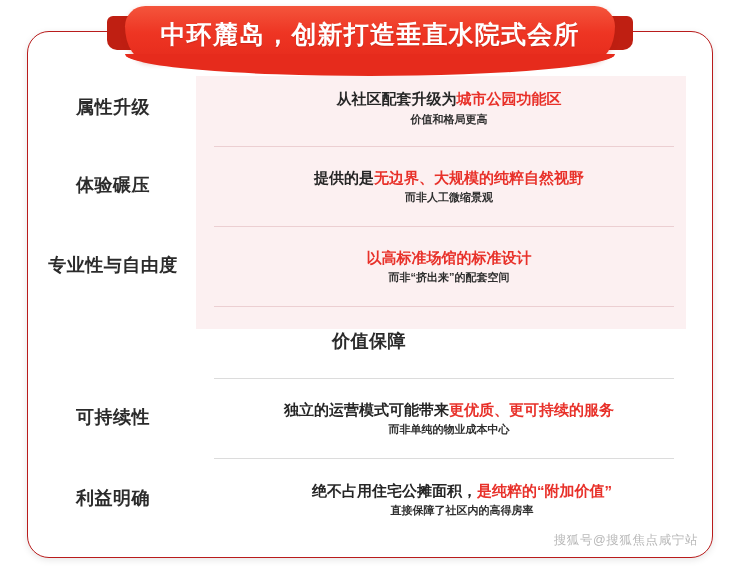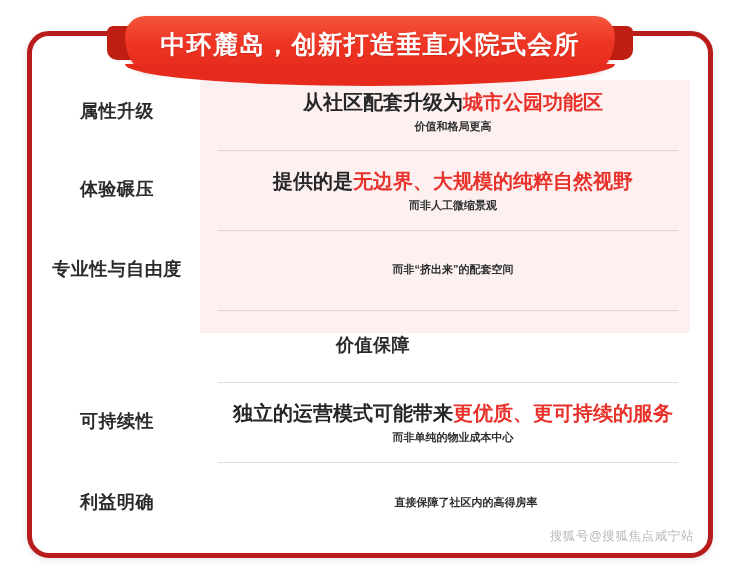--- a/index.html
+++ b/index.html
@@ -41,7 +41,7 @@
   
   .ribbon-wrap {
     position: absolute;
-    left: 0; top: 16px;
+    left: 0; top: 6px;
     width: 740px;
     height: 60px;
     z-index: 6;

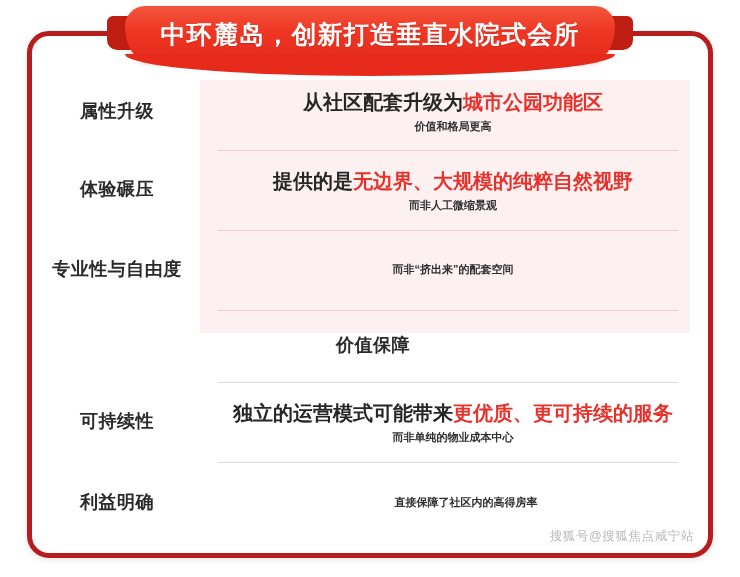--- a/index.html
+++ b/index.html
@@ -31,7 +31,7 @@
     width: 686px;
     height: 527px;
     background: #ffffff;
-    border: 5px solid #b91c1c;
+    border: 1px solid #b91c1c;
     border-radius: 22px;
     box-shadow: 0 2px 7px rgba(0,0,0,0.10);
     box-sizing: border-box;

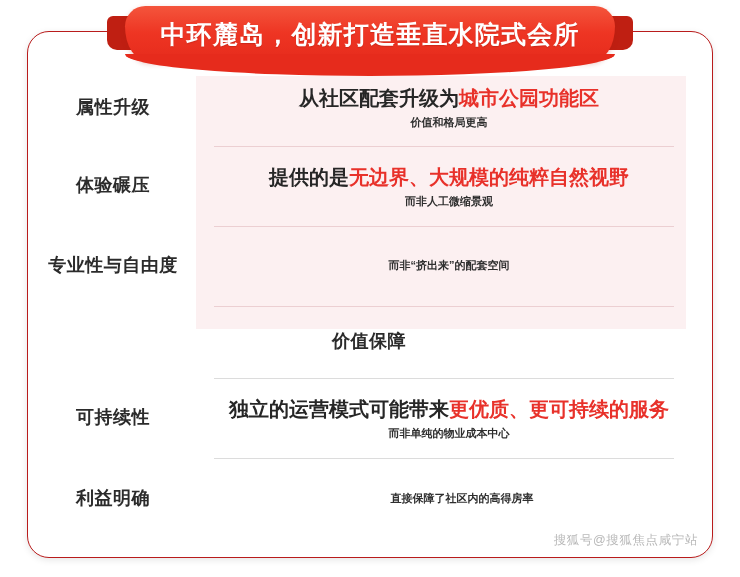--- a/index.html
+++ b/index.html
@@ -149,7 +149,7 @@
     white-space: nowrap;
   }
   .line.l1 {
-    font-size: 20px;
+    font-size: 15px;
     color: #262626;
     font-weight: bold;
   }

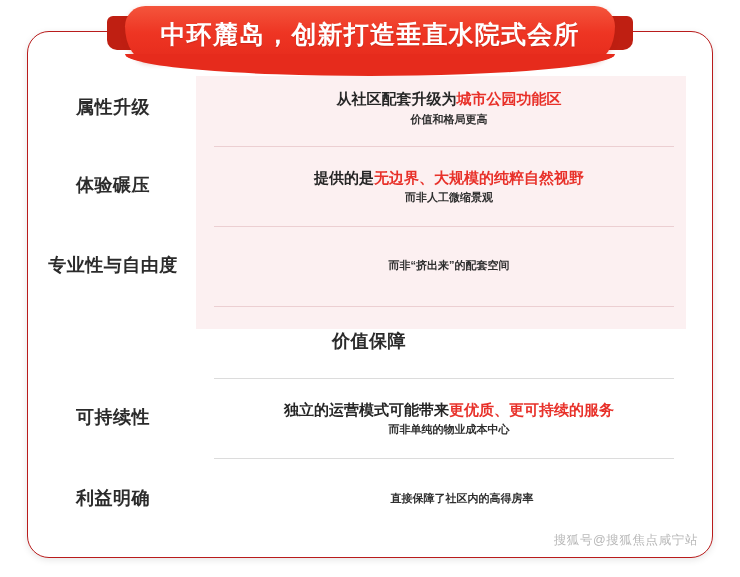--- a/index.html
+++ b/index.html
@@ -212,6 +212,7 @@
           <div class="row" style="height: 80px;">
             <div class="label">专业性与自由度</div>
             <div class="content">
+              <div class="line l1"><span class="hl">以高标准场馆的标准设计</span></div>
               <div class="line l2">而非“挤出来”的配套空间</div>
             </div>
           </div>

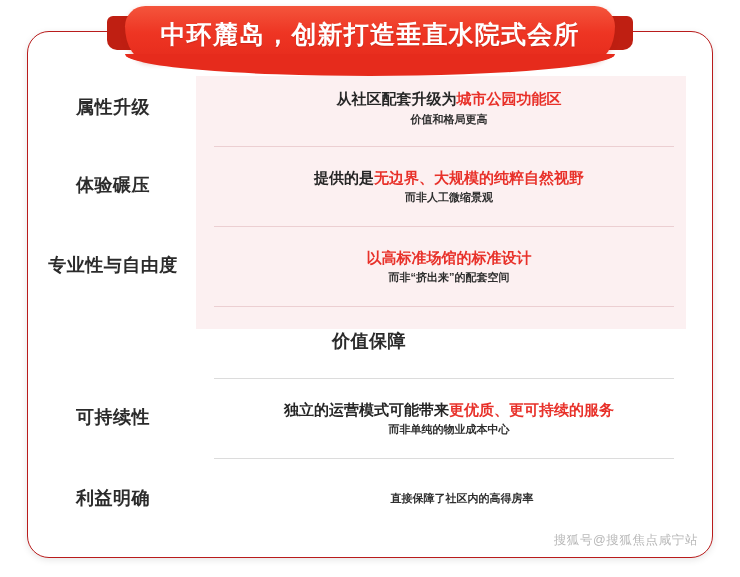--- a/index.html
+++ b/index.html
@@ -229,6 +229,7 @@
           <div class="row" style="height: 82px; gap: 26px;">
             <div class="label">利益明确</div>
             <div class="content">
+              <div class="line l1"><span>绝不占用住宅公摊面积，</span><span class="hl">是纯粹的“附加价值”</span></div>
               <div class="line l2">直接保障了社区内的高得房率</div>
             </div>
           </div>

